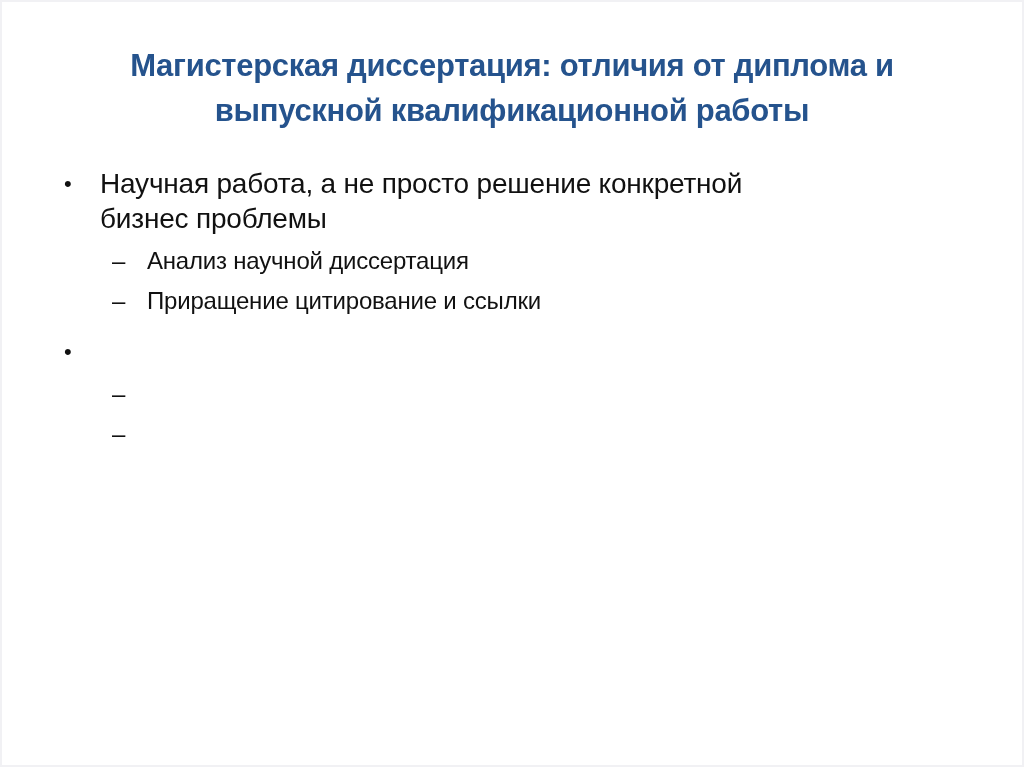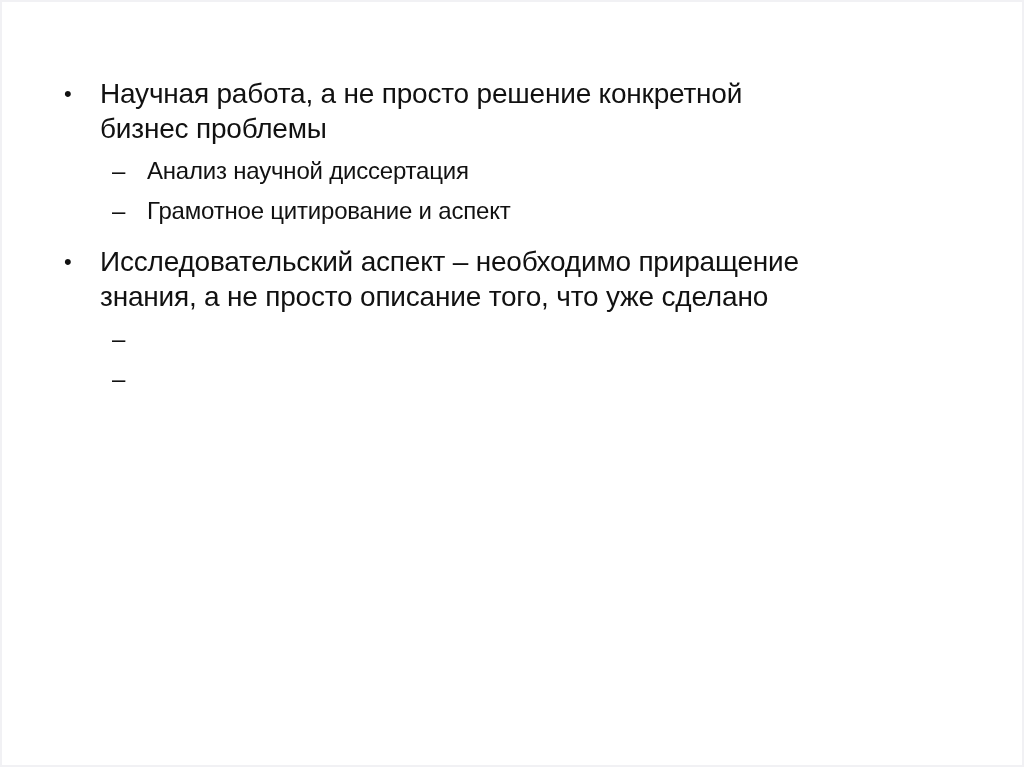--- a/index.html
+++ b/index.html
@@ -71,6 +71,8 @@
 
 <div class="slide">
 
+  <h1 class="title">Магистерская диссертация: отличия от диплома и
+выпускной квалификационной работы</h1>
 
   <div class="body">
 

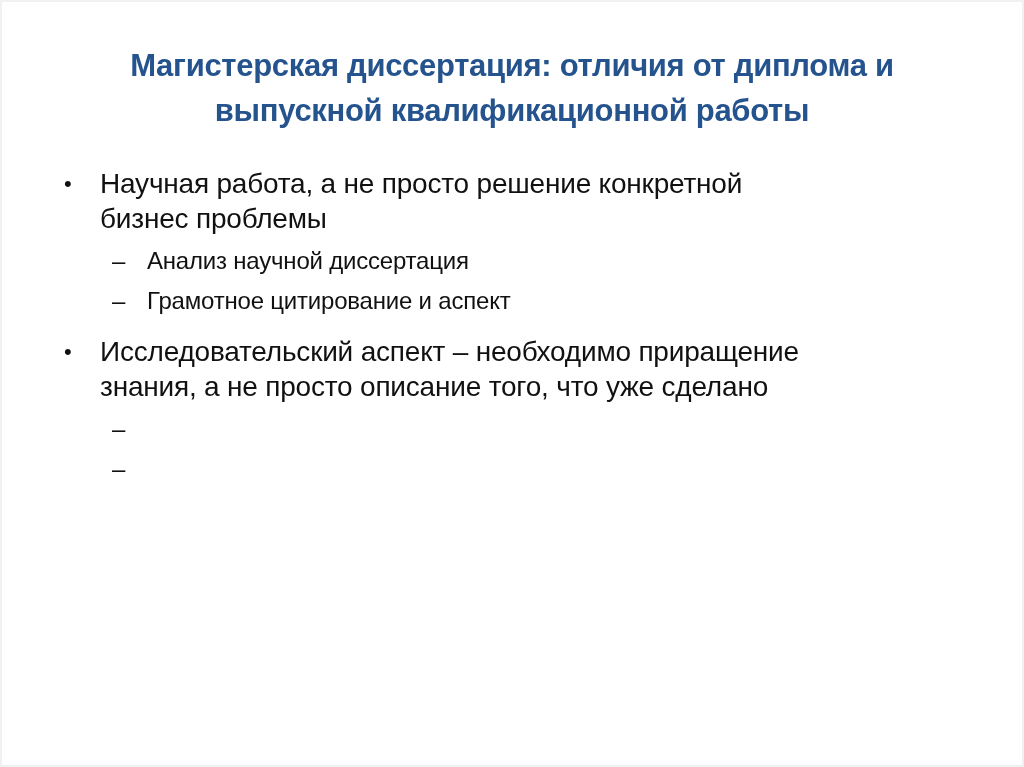--- a/index.html
+++ b/index.html
@@ -89,7 +89,7 @@
 
     <div class="row l2">
       <span class="marker">–</span>
-      <span class="text">Грамотное цитирование и аспект</span>
+      <span class="text">Приращение цитирование и ссылки</span>
     </div>
 
     <div class="row l1 group-gap">

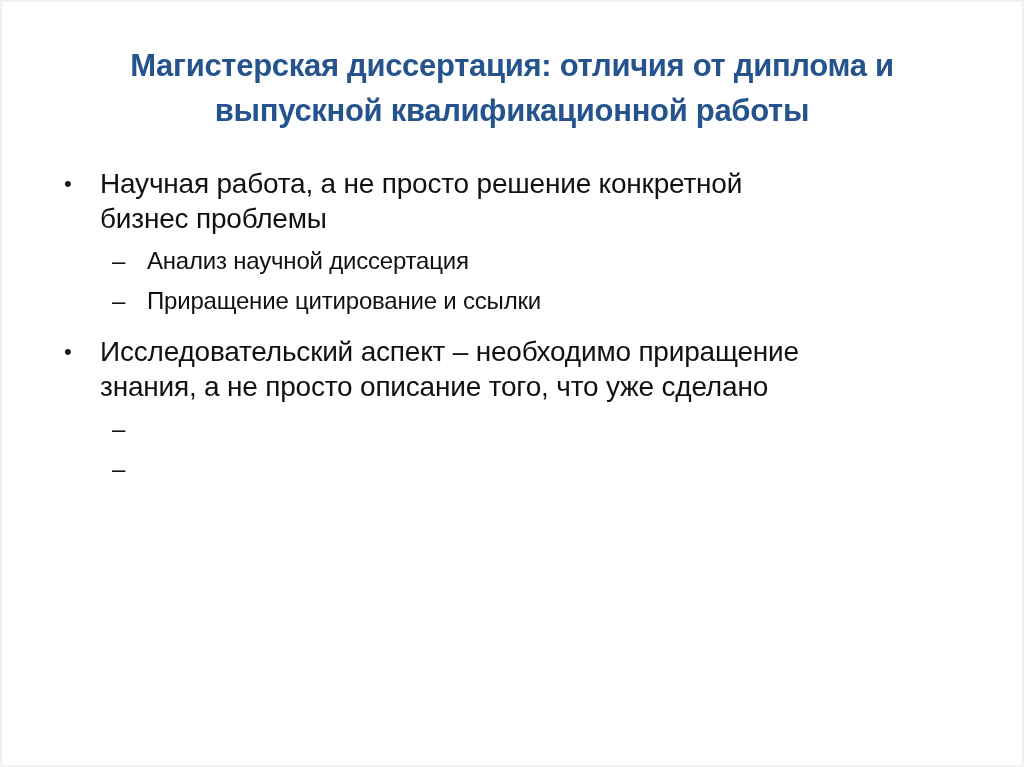--- a/index.html
+++ b/index.html
@@ -94,8 +94,6 @@
 
     <div class="row l1 group-gap">
       <span class="marker">•</span>
-      <span class="text">Исследовательский аспект – необходимо приращение
-знания, а не просто описание того, что уже сделано</span>
     </div>
 
     <div class="row l2">

